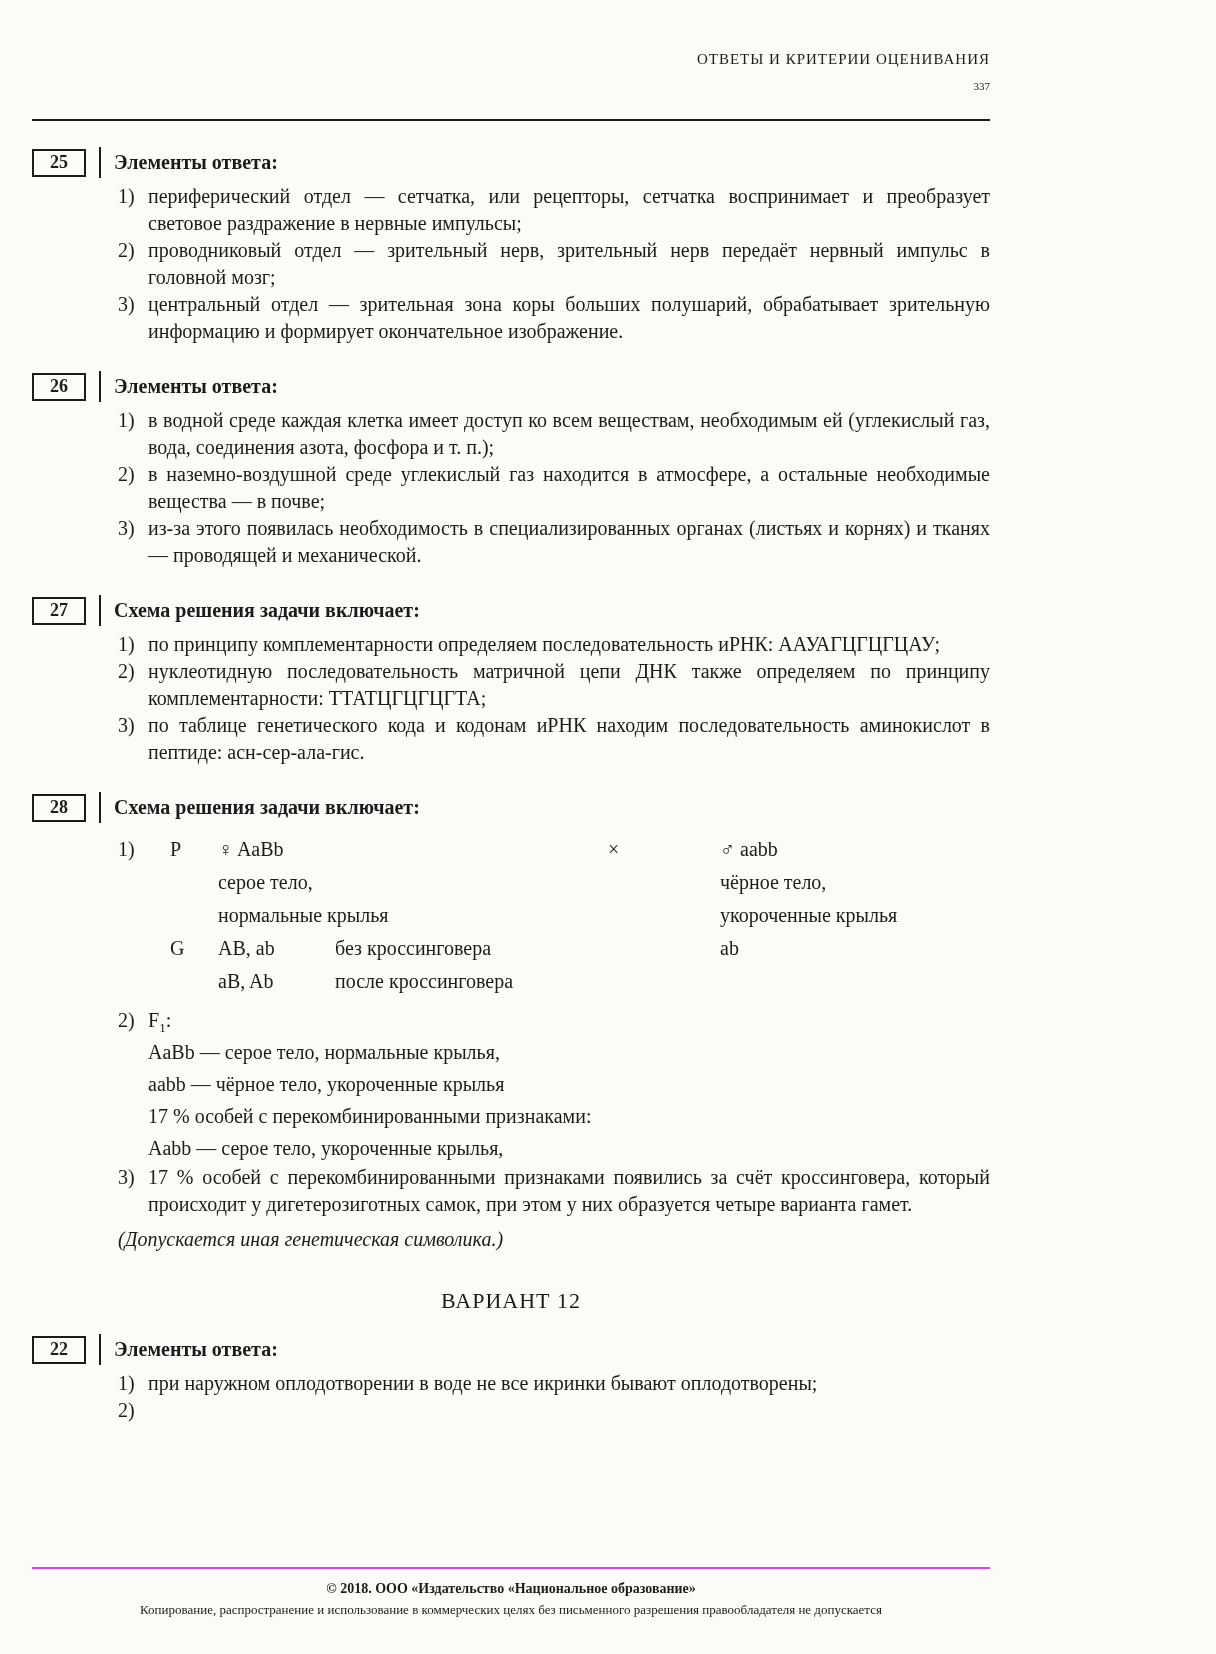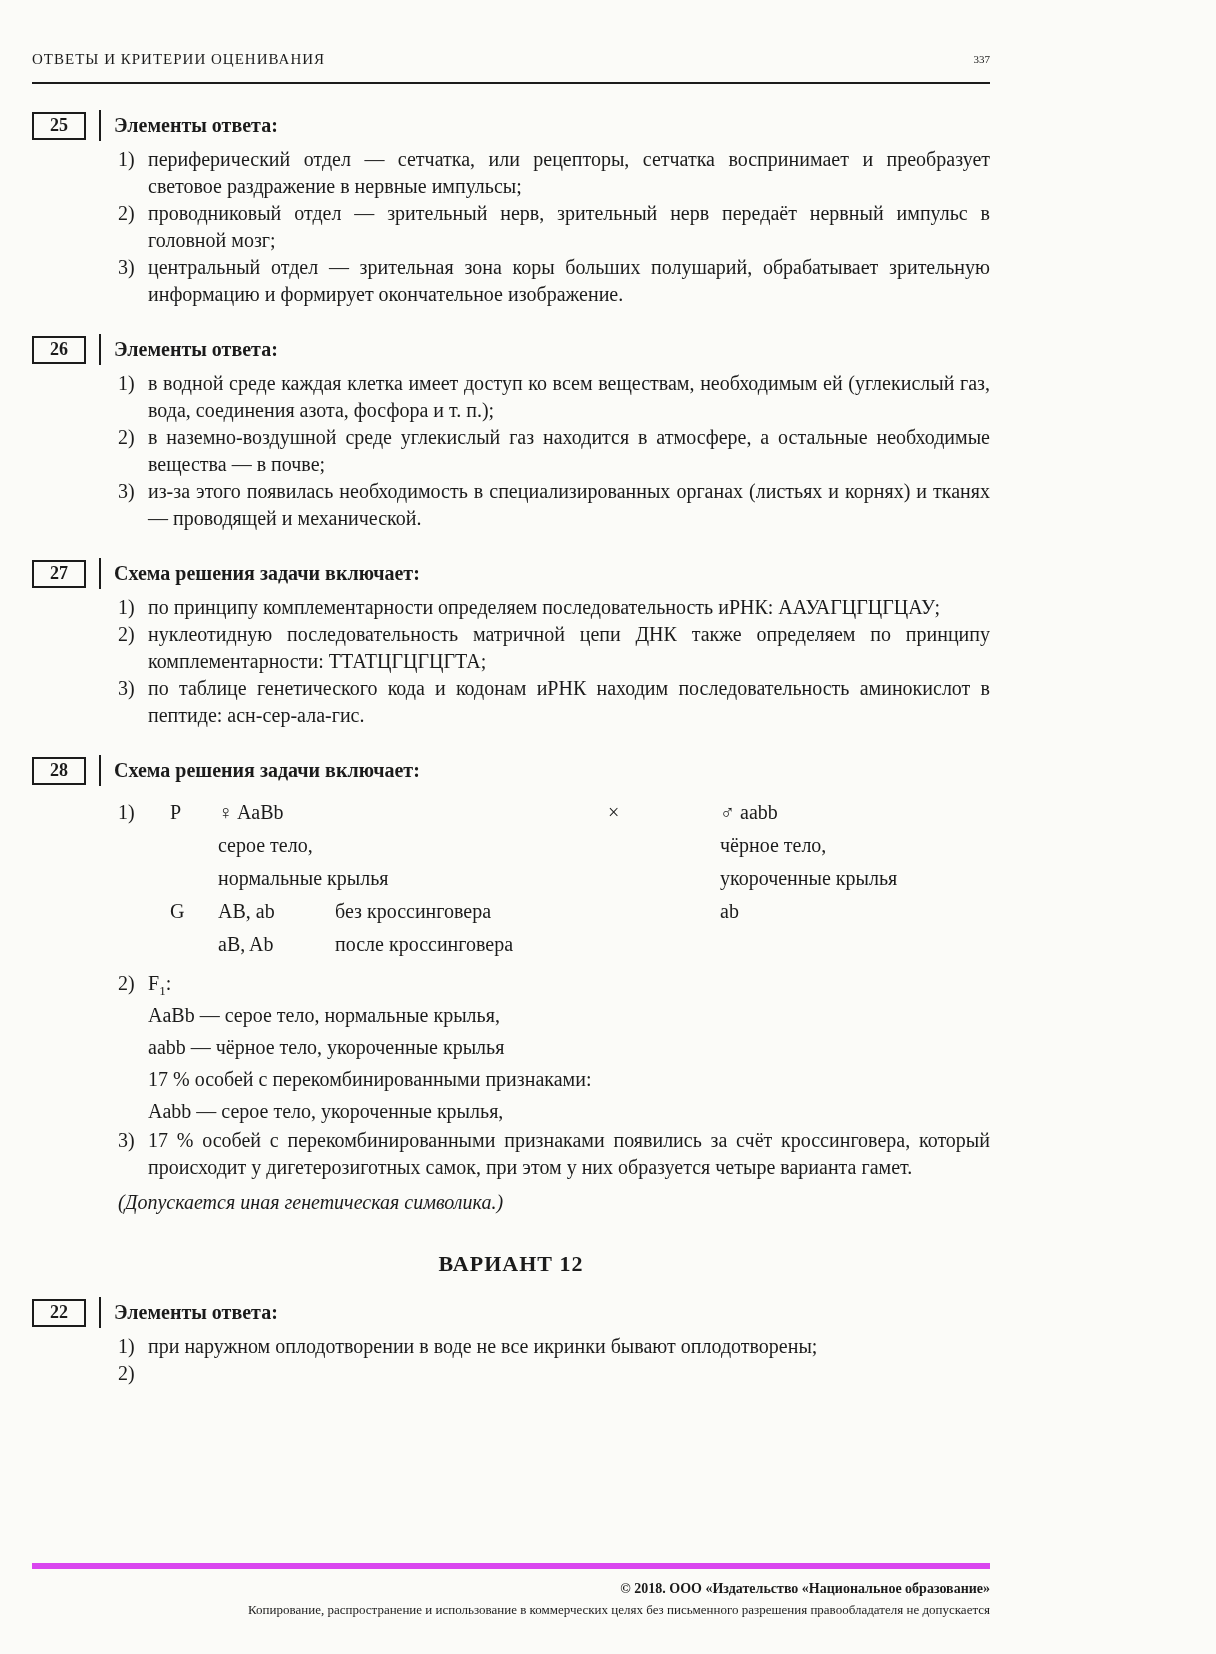--- a/index.html
+++ b/index.html
@@ -16,7 +16,7 @@
     overflow: hidden;
   }
   .header { display: flex; justify-content: space-between; align-items: flex-end;
-            border-bottom: 2px solid #1b1b1b; padding-bottom: 9px; }
+            border-bottom: 2px solid #1b1b1b; padding-bottom: 19px; flex-direction: column; }
   .header-title { font-size: 15px; letter-spacing: 1px; }
   .header-page  { font-size: 11px; }
 

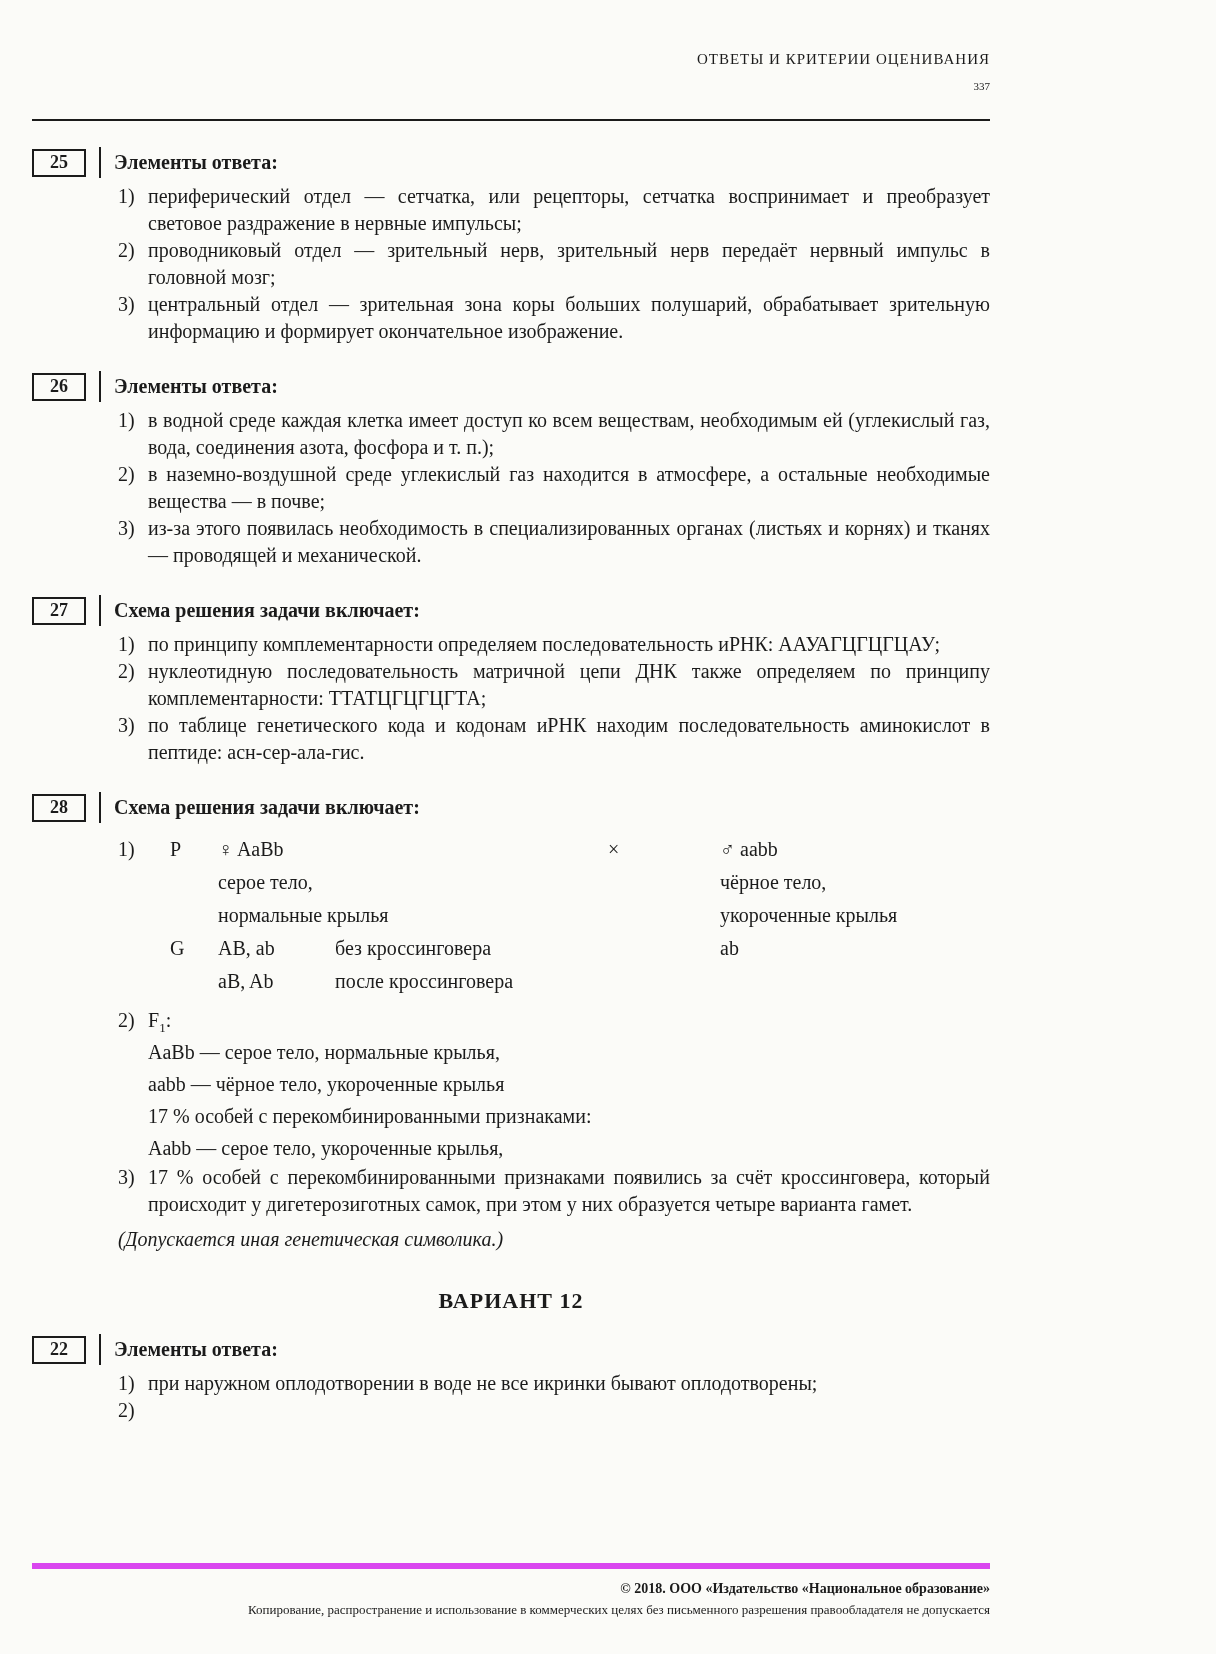--- a/index.html
+++ b/index.html
@@ -44,7 +44,7 @@
 
   .q-note { margin-top: 8px; font-style: italic; }
 
-  .variant-heading { text-align: center; font-weight: bold; font-size: 22px;
+  .variant-heading { text-align: center; font-weight: normal; font-size: 22px;
                      letter-spacing: 1px; margin-top: 34px; }
   .variant-heading + .question { margin-top: 20px; }
 

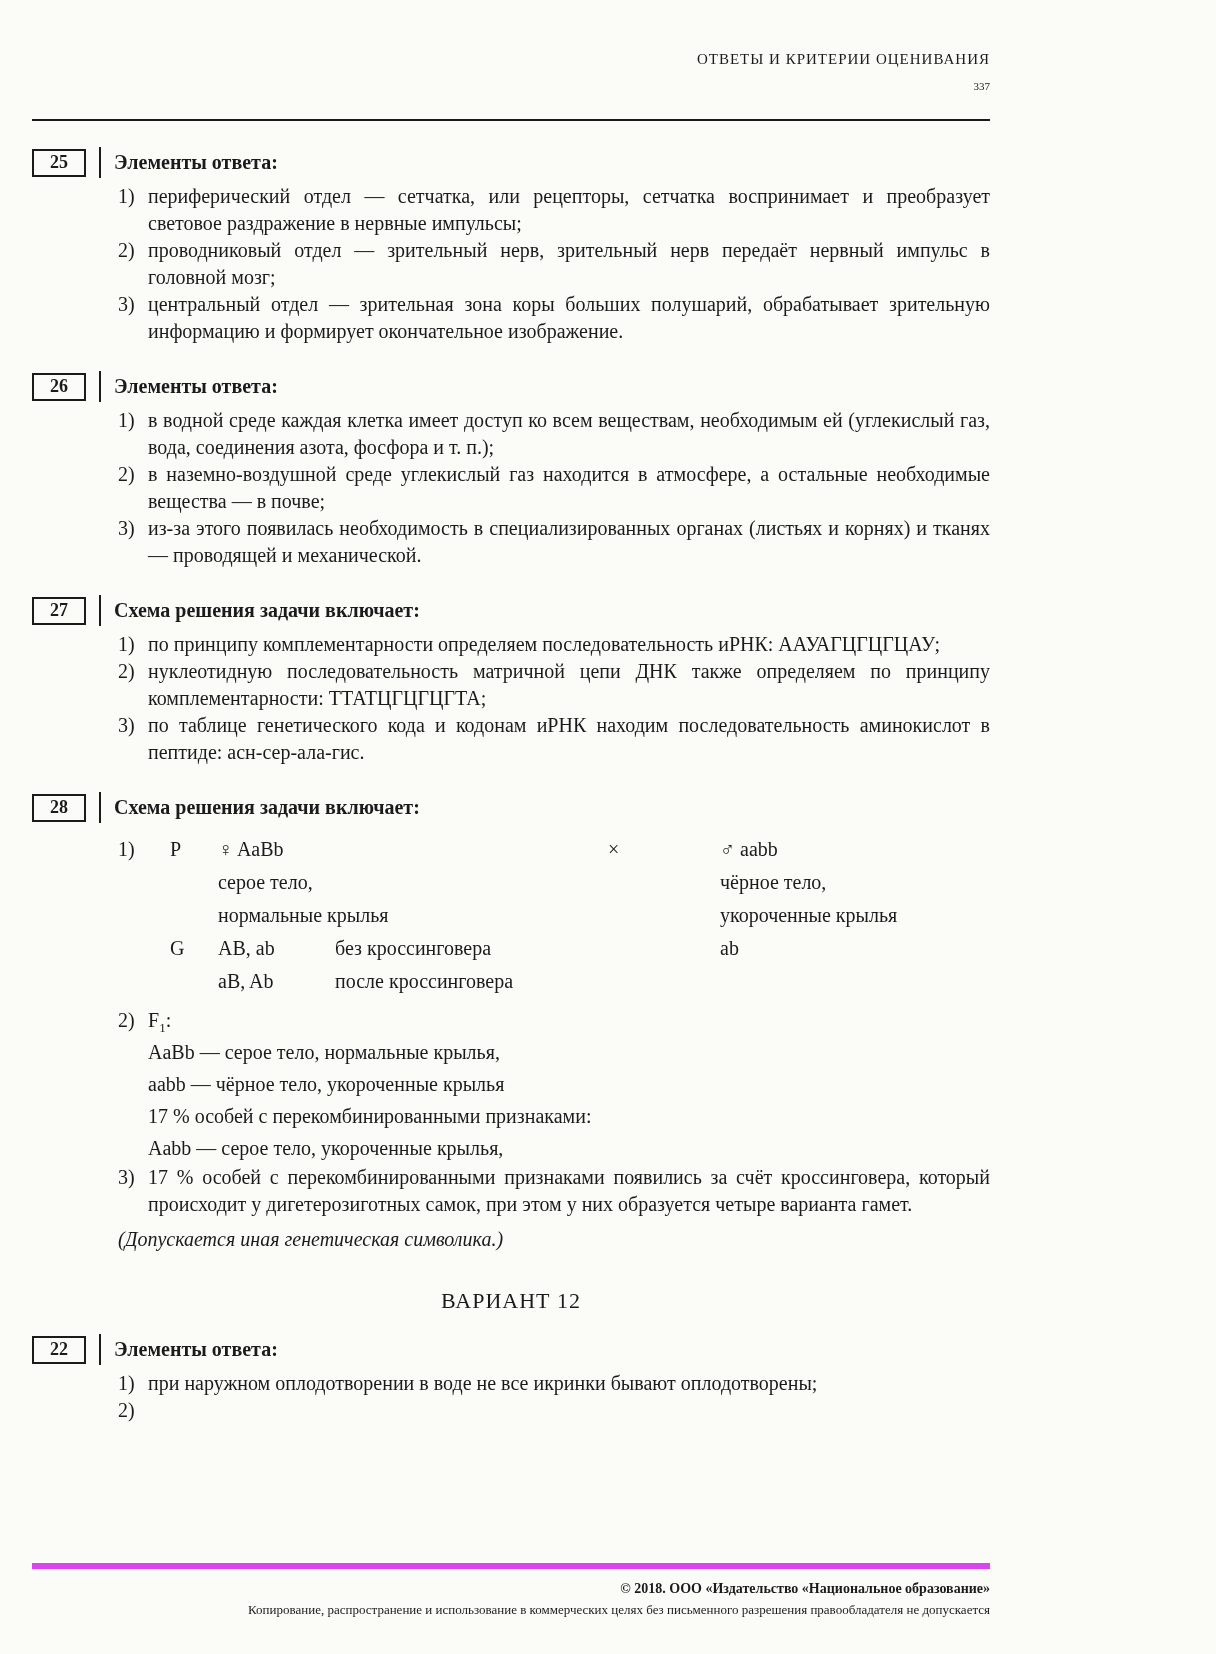--- a/index.html
+++ b/index.html
@@ -48,8 +48,8 @@
                      letter-spacing: 1px; margin-top: 34px; }
   .variant-heading + .question { margin-top: 20px; }
 
-  .footer { margin-top: auto; border-top: 6px solid #d946ef; padding-top: 9px;
-            text-align: right; }
+  .footer { margin-top: auto; border-top: 2px solid #d946ef; padding-top: 9px;
+            text-align: center; }
   .footer-line1 { font-size: 14px; font-weight: bold; line-height: 22px; }
   .footer-line2 { font-size: 13px; line-height: 20px; }
 </style>

